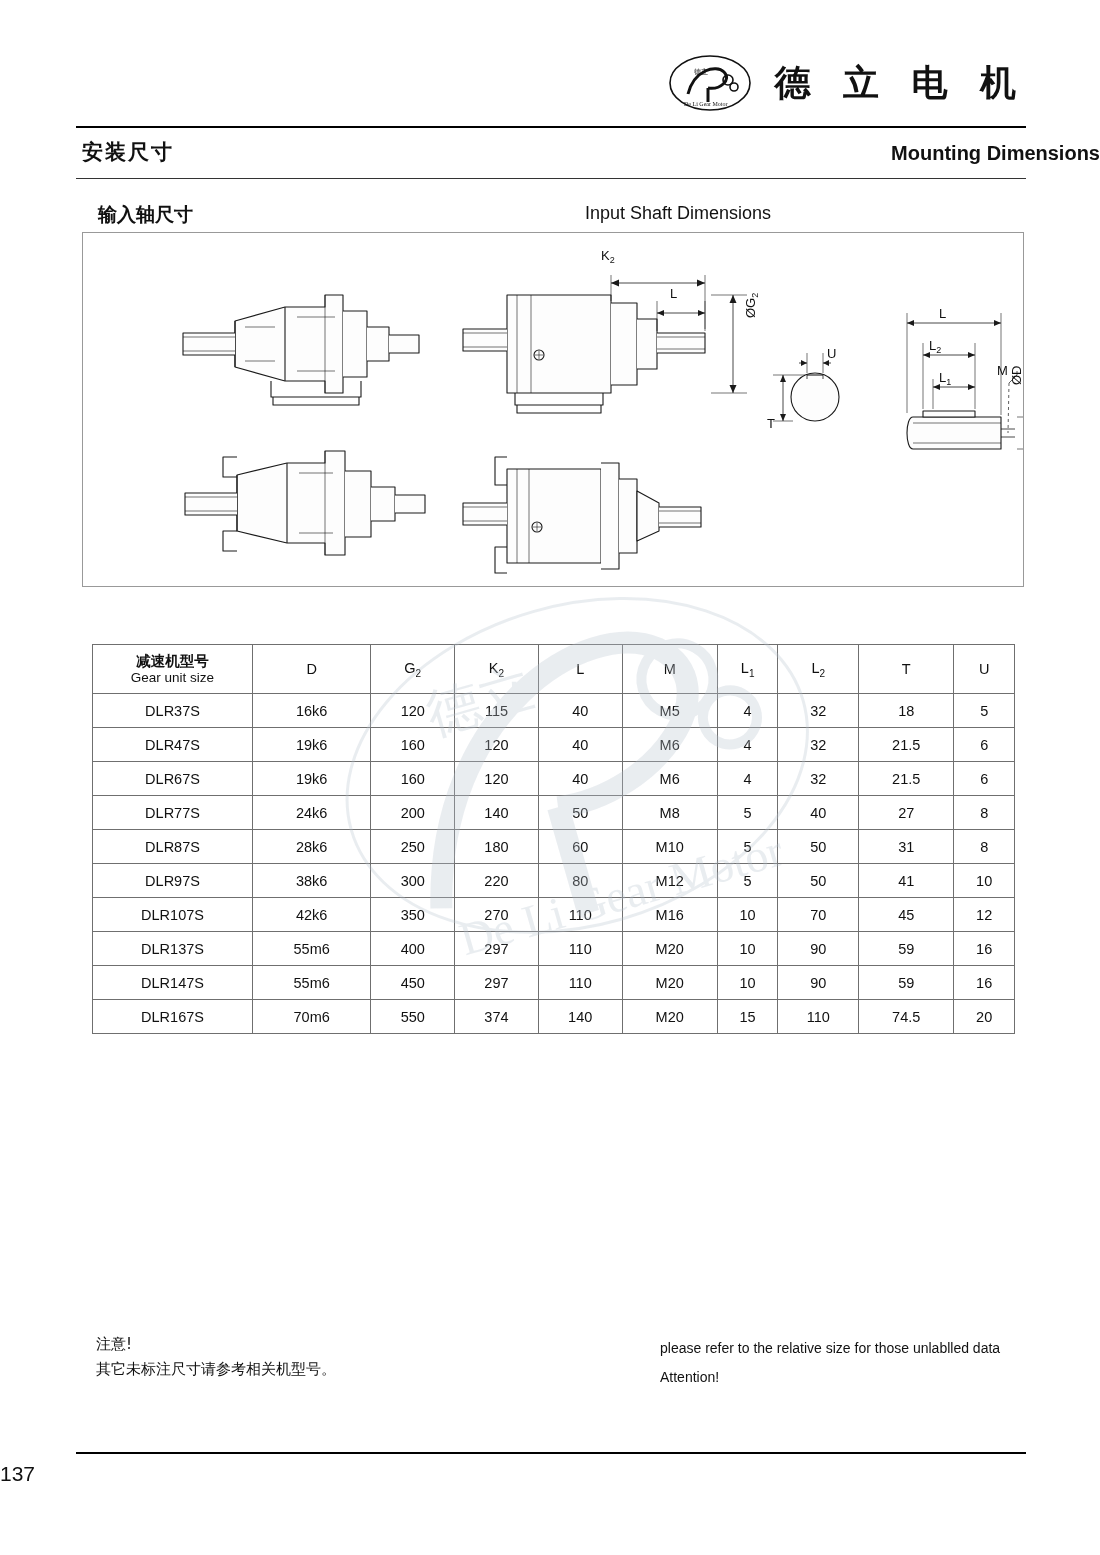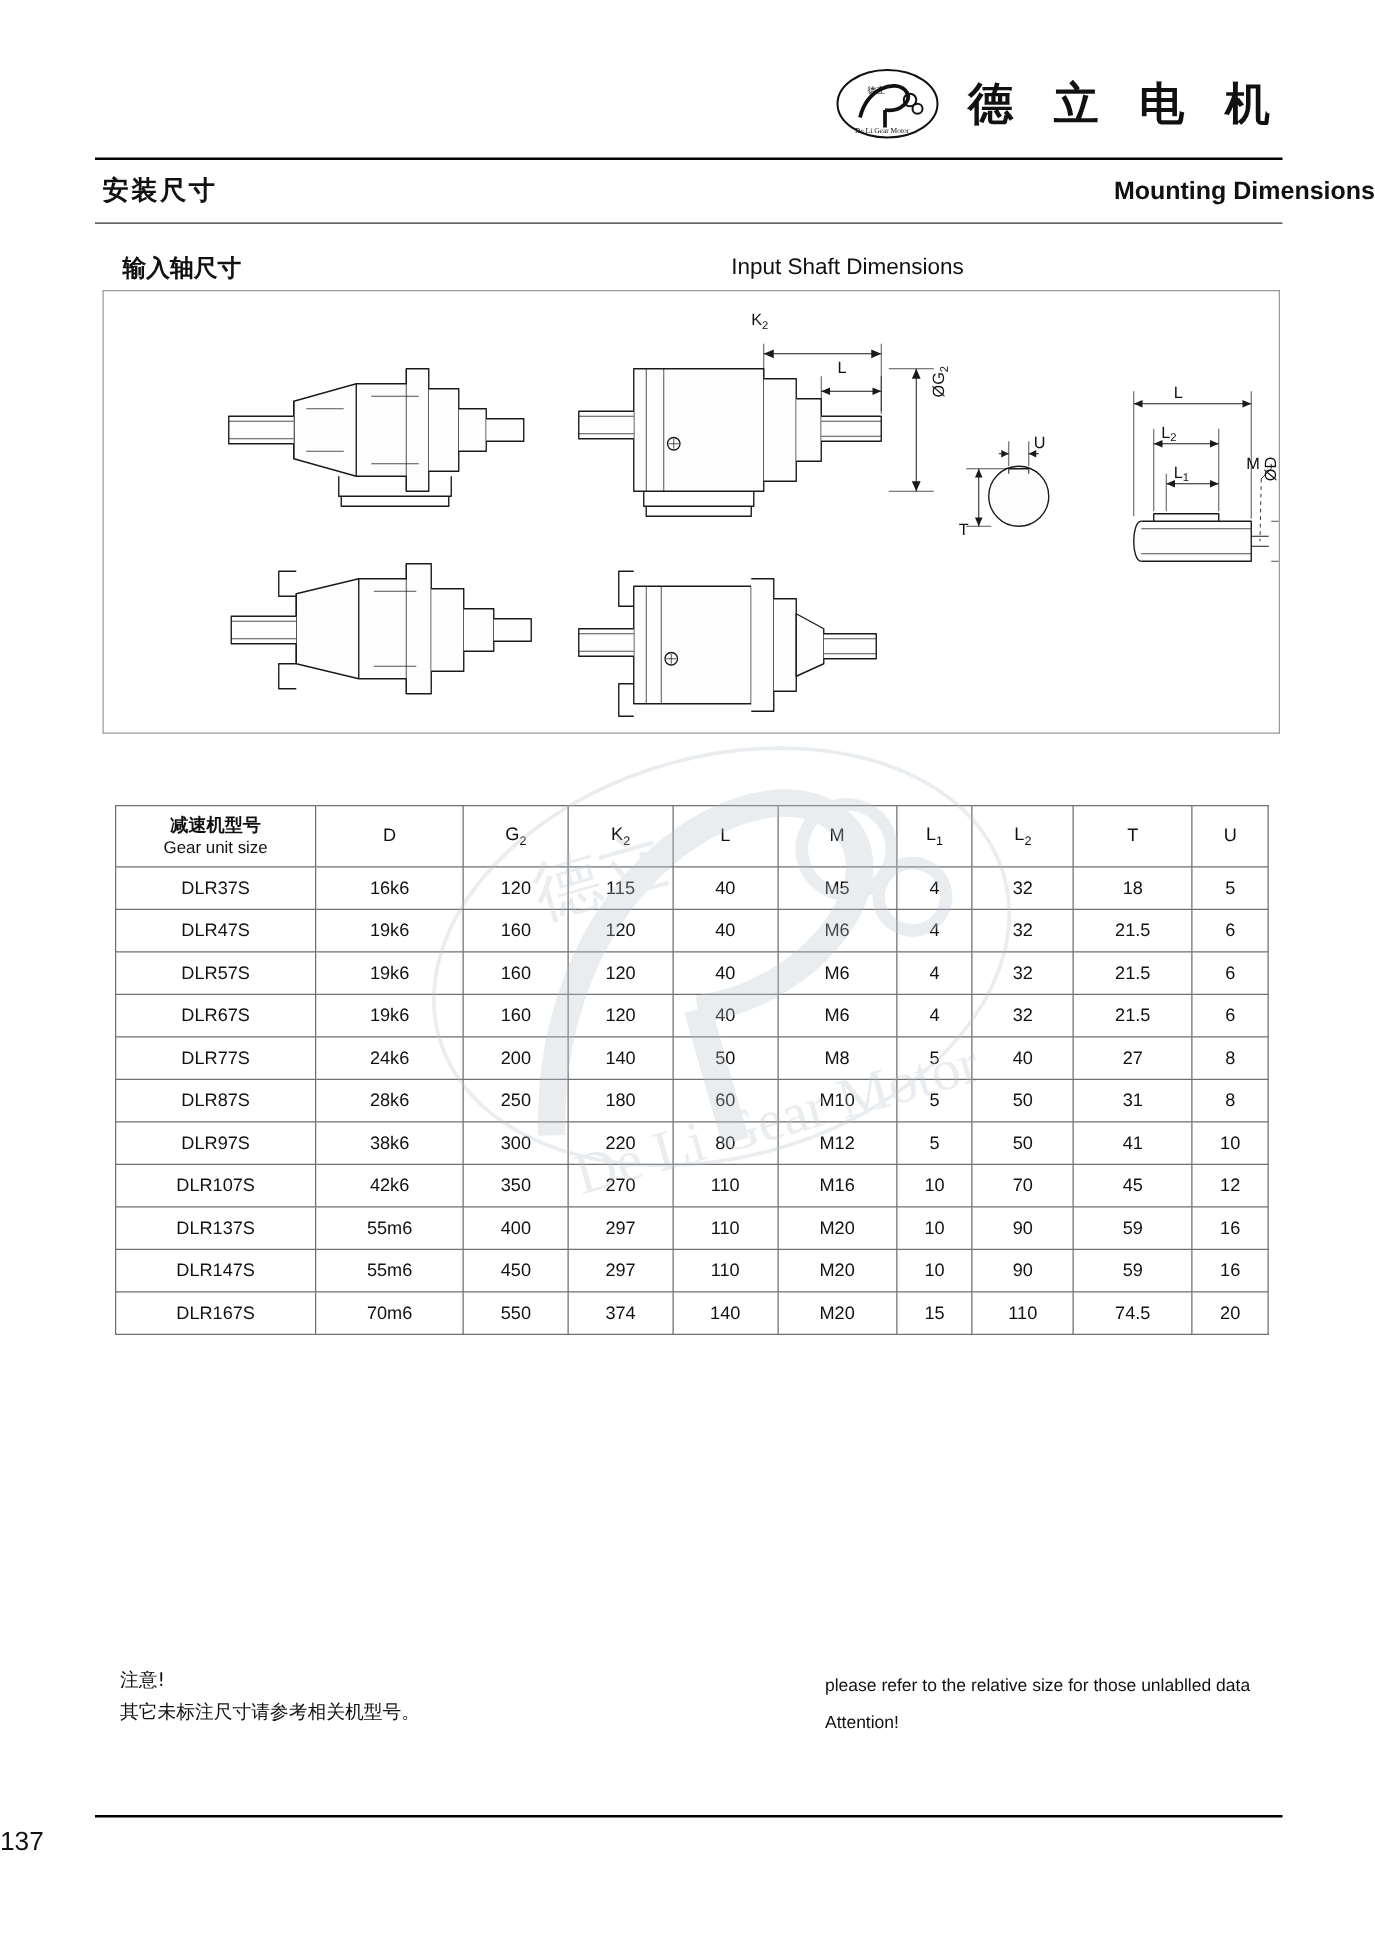--- a/index.html
+++ b/index.html
@@ -422,18 +422,6 @@
           <td>6</td>
         </tr>
         <tr>
-          <td class="model">DLR57S</td>
-          <td>19k6</td>
-          <td>160</td>
-          <td>120</td>
-          <td>40</td>
-          <td>M6</td>
-          <td>4</td>
-          <td>32</td>
-          <td>21.5</td>
-          <td>6</td>
-        </tr>
-        <tr>
           <td class="model">DLR67S</td>
           <td>19k6</td>
           <td>160</td>

